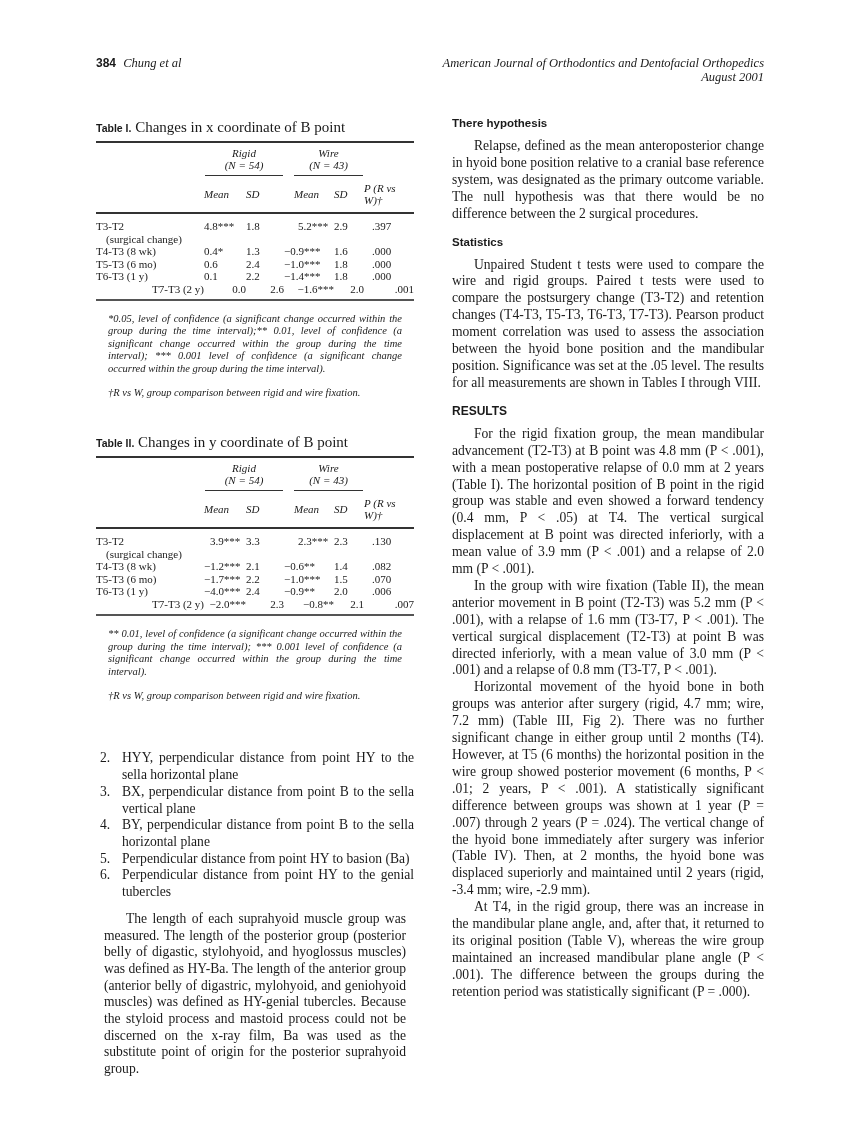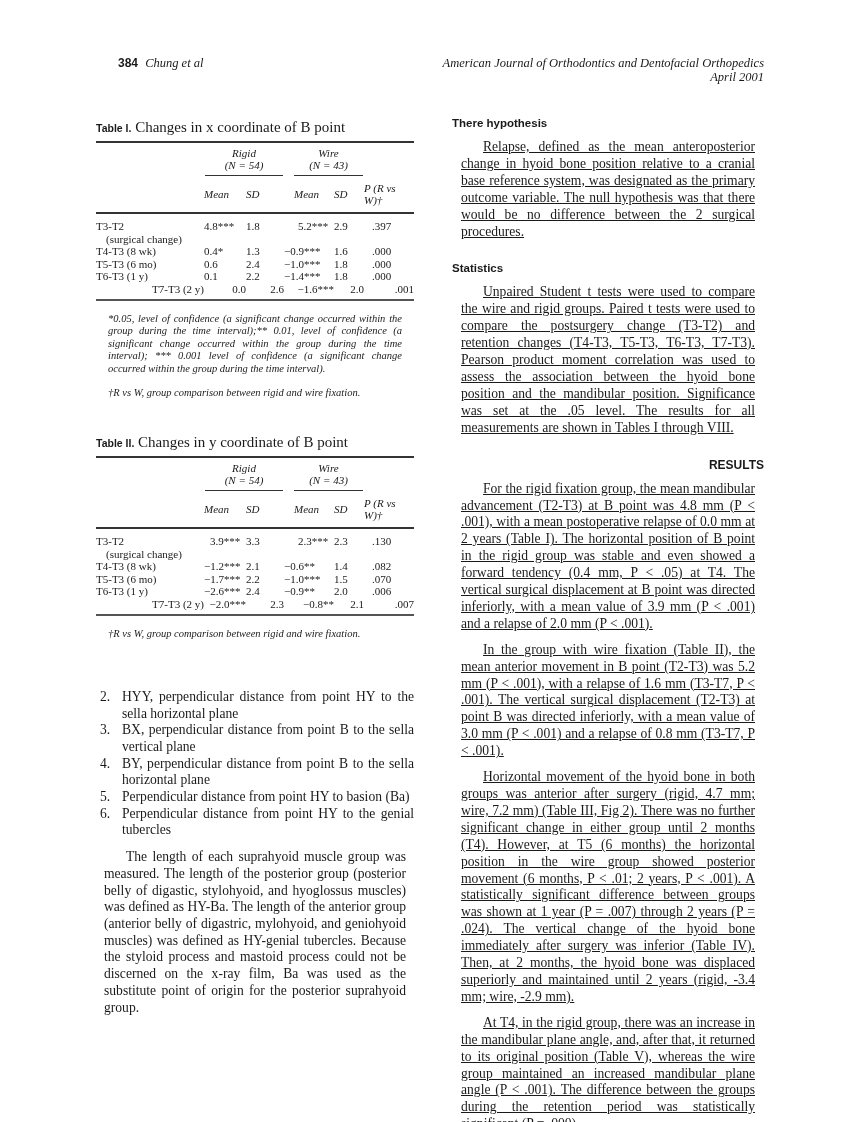--- a/index.html
+++ b/index.html
@@ -8,7 +8,7 @@
     font-family: "Liberation Serif", serif; color: #1a1a1a;
   }
   .header { position: absolute; top: 56px; left: 96px; width: 668px; height: 34px; }
-  .hdr-left { position: absolute; left: 0; top: 0; font-size: 12.5px; margin-left: 22px; }
+  .hdr-left { position: absolute; left: 0; top: 0; font-size: 12.5px; }
   .hdr-left .pg { font-family: "Liberation Sans", sans-serif; font-weight: bold; font-size: 12px; }
   .hdr-left .auth { font-style: italic; margin-left: 4px; }
   .hdr-right { position: absolute; right: 0; top: 0; text-align: right; font-style: italic; font-size: 12.5px; line-height: 14px; }

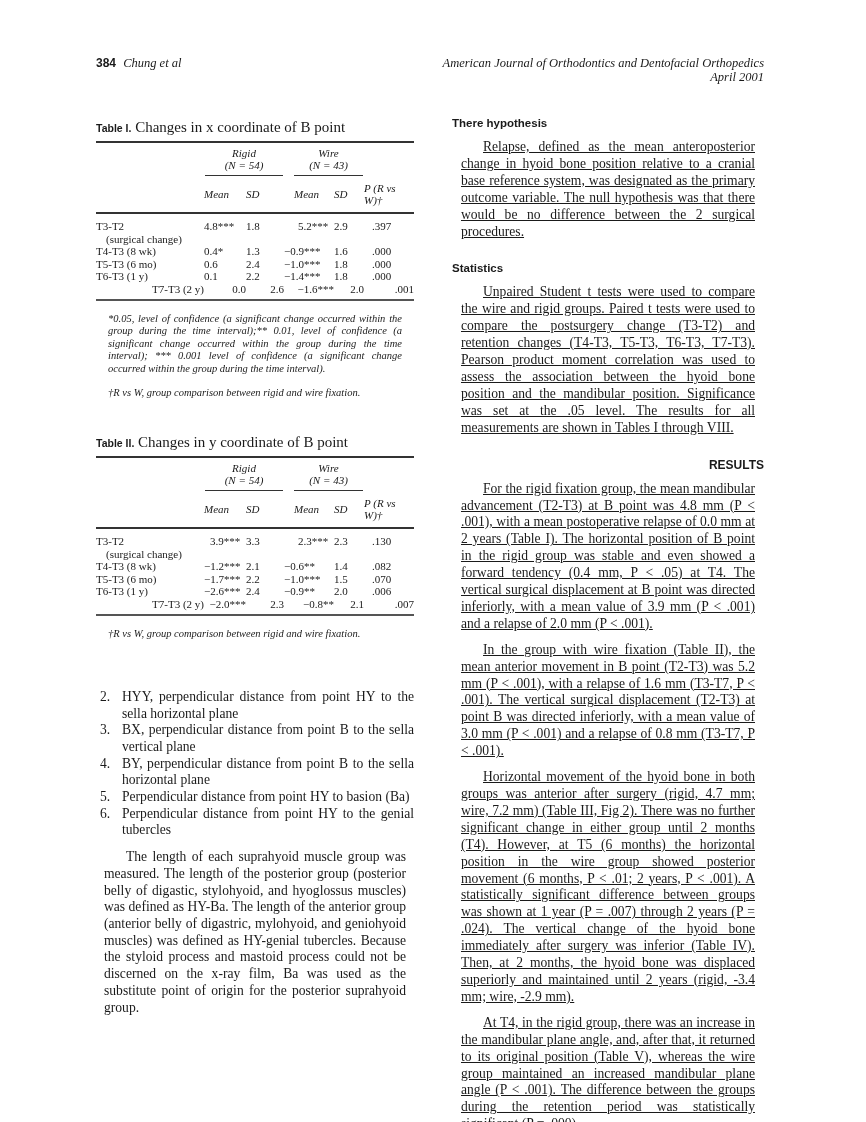--- a/index.html
+++ b/index.html
@@ -57,7 +57,7 @@
   </div>
   <div class="hdr-right">
     <div>American Journal of Orthodontics and Dentofacial Orthopedics</div>
-    <div>April 2001</div>
+    <div>August 2001</div>
   </div>
 </div>
 

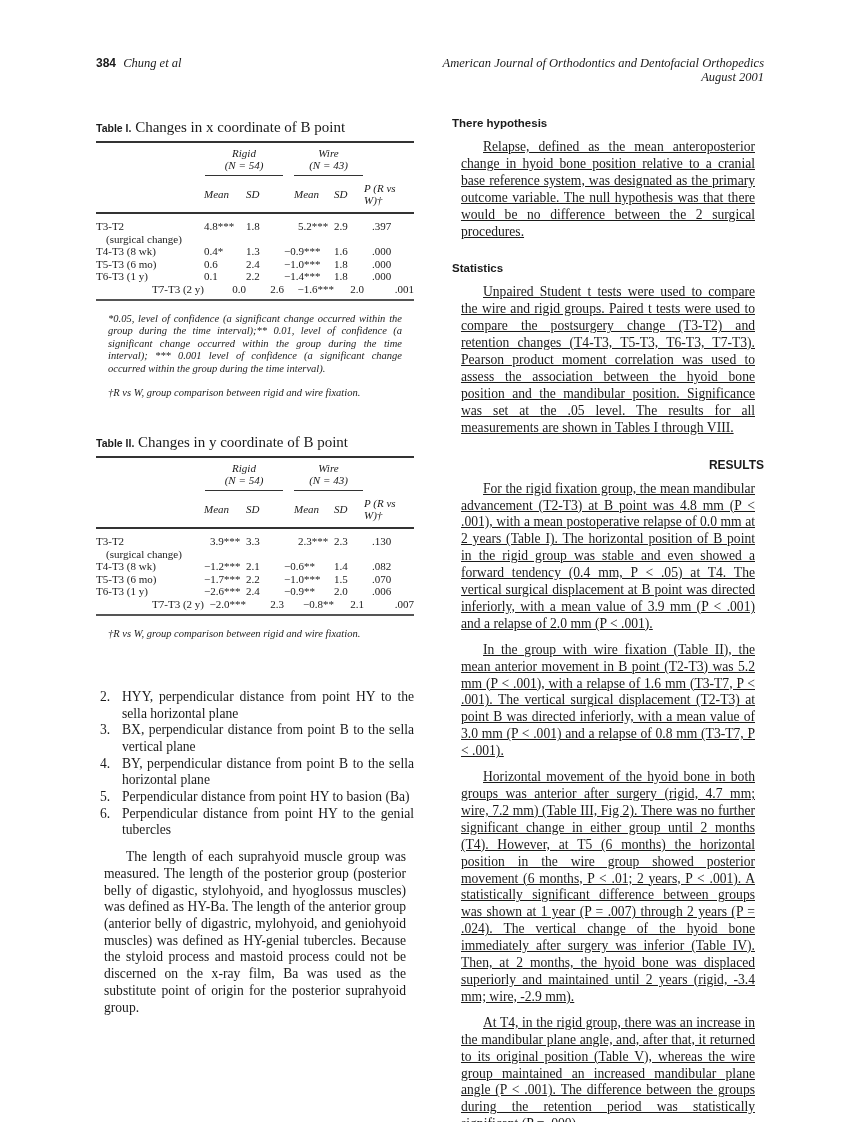--- a/index.html
+++ b/index.html
@@ -44,7 +44,7 @@
 
   .sec-h { font-family: "Liberation Sans", sans-serif; font-weight: bold; font-size: 11.5px; margin: 0 0 8px 0; line-height: 14px; }
   .sec-h.big { font-size: 12px; text-align: right; }
-  .r-para { font-size: 13.6px; line-height: 16.9px; text-align: justify; margin: 9px; text-indent: 22px; text-decoration: underline; }
+  .r-para { font-size: 13.6px; line-height: 16.9px; text-align: justify; margin: 0; text-indent: 22px; }
   .sec-gap { height: 12px; }
 </style>
 </head>

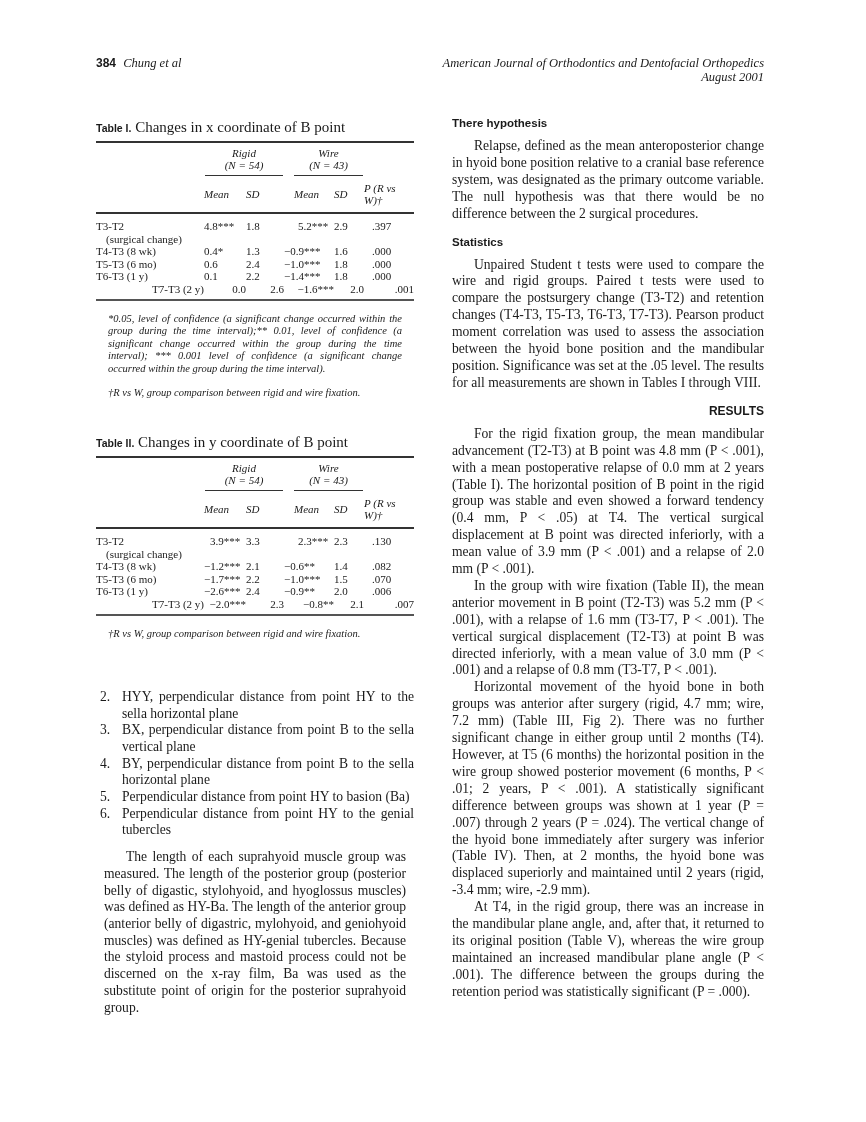--- a/index.html
+++ b/index.html
@@ -43,7 +43,7 @@
   .para-gap { margin-top: 10px; }
 
   .sec-h { font-family: "Liberation Sans", sans-serif; font-weight: bold; font-size: 11.5px; margin: 0 0 8px 0; line-height: 14px; }
-  .sec-h.big { font-size: 12px; text-align: right; }
+  .sec-h.big { font-size: 12px; }
   .r-para { font-size: 13.6px; line-height: 16.9px; text-align: justify; margin: 0; text-indent: 22px; }
   .sec-gap { height: 12px; }
 </style>

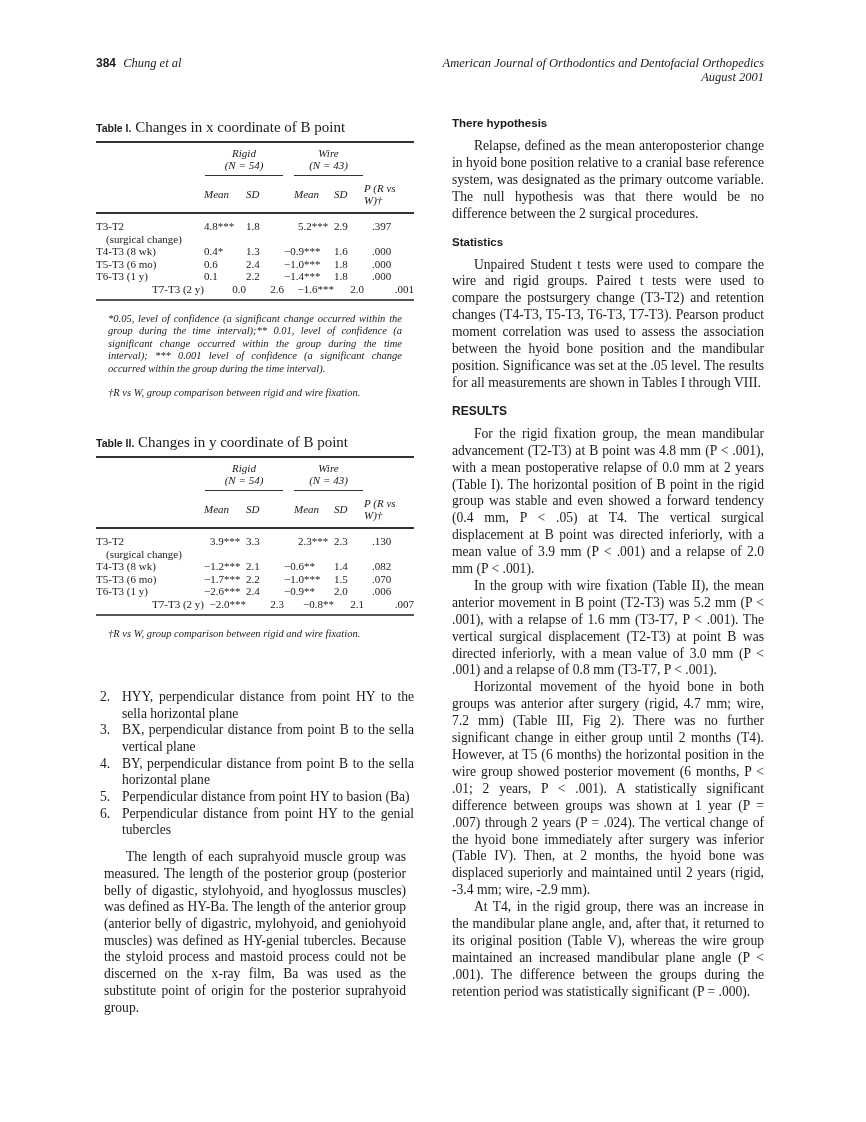--- a/index.html
+++ b/index.html
@@ -242,7 +242,7 @@
       </tr>
       <tr class="row">
         <td class="lab">T6-T3 (1 y)</td>
-        <td class="num">−2.6***</td>
+        <td class="num">−4.0***</td>
         <td class="num">2.4</td>
         <td class="num">−0.9**</td>
         <td class="num">2.0</td>

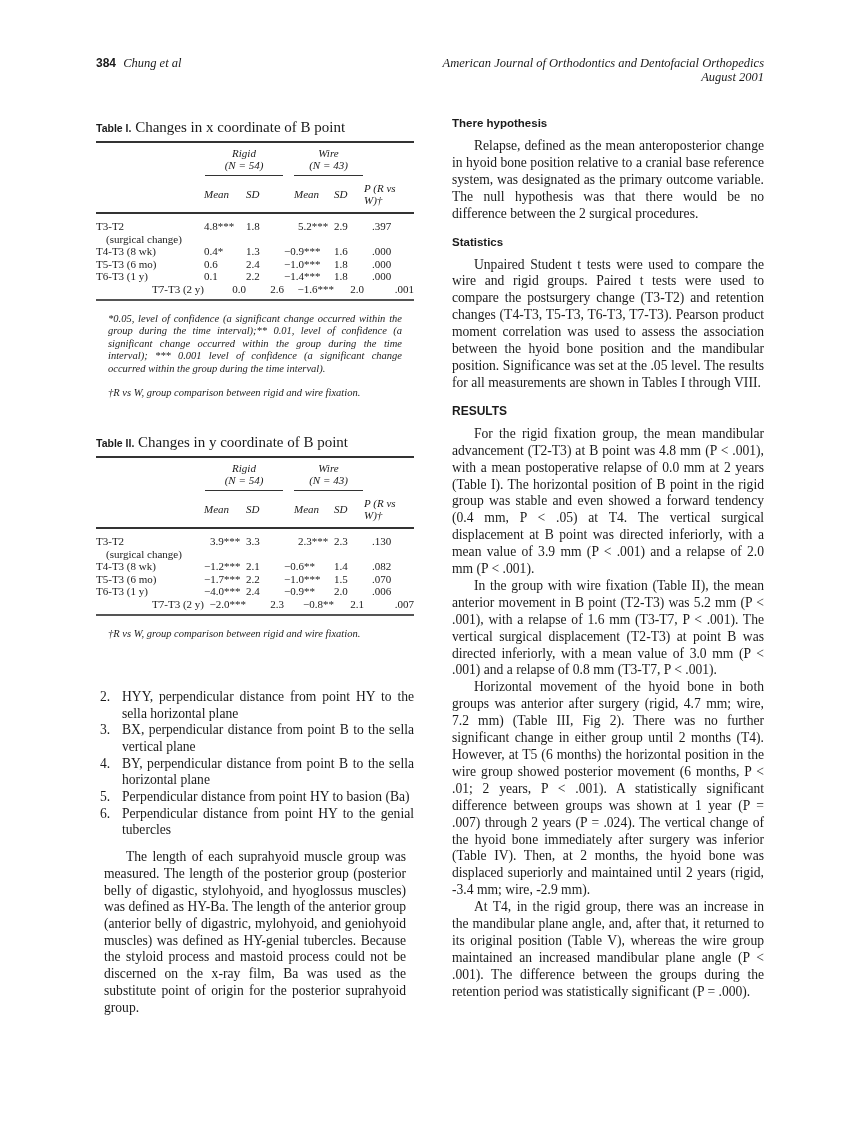--- a/index.html
+++ b/index.html
@@ -262,6 +262,7 @@
     </tbody>
       </table>
     <div class="foot">
+      <p>** 0.01, level of confidence (a significant change occurred within the group during the time interval); *** 0.001 level of confidence (a significant change occurred within the group during the time interval).</p>
       <p>†R vs W, group comparison between rigid and wire fixation.</p>
     </div>
   </div>

